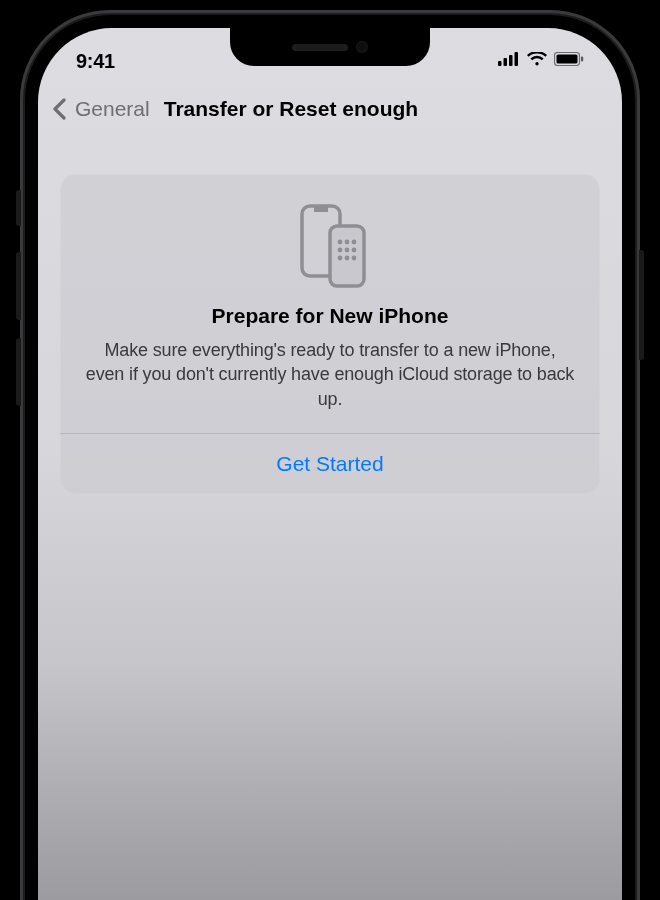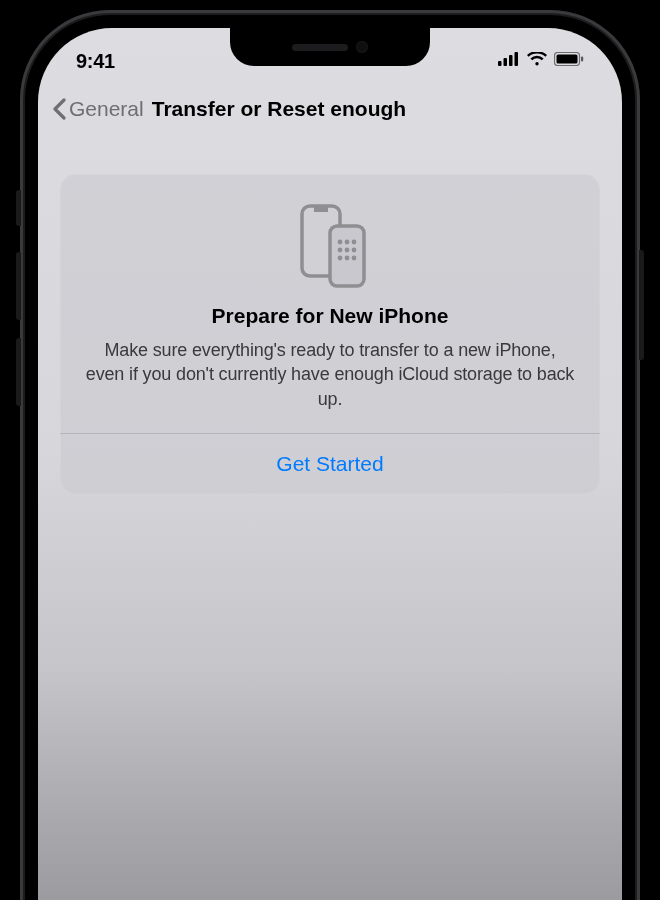--- a/index.html
+++ b/index.html
@@ -108,6 +108,7 @@
       display: flex;
       align-items: center;
       padding: 0 14px;
+      gap: 6px;
       position: relative;
       z-index: 10;
     }

